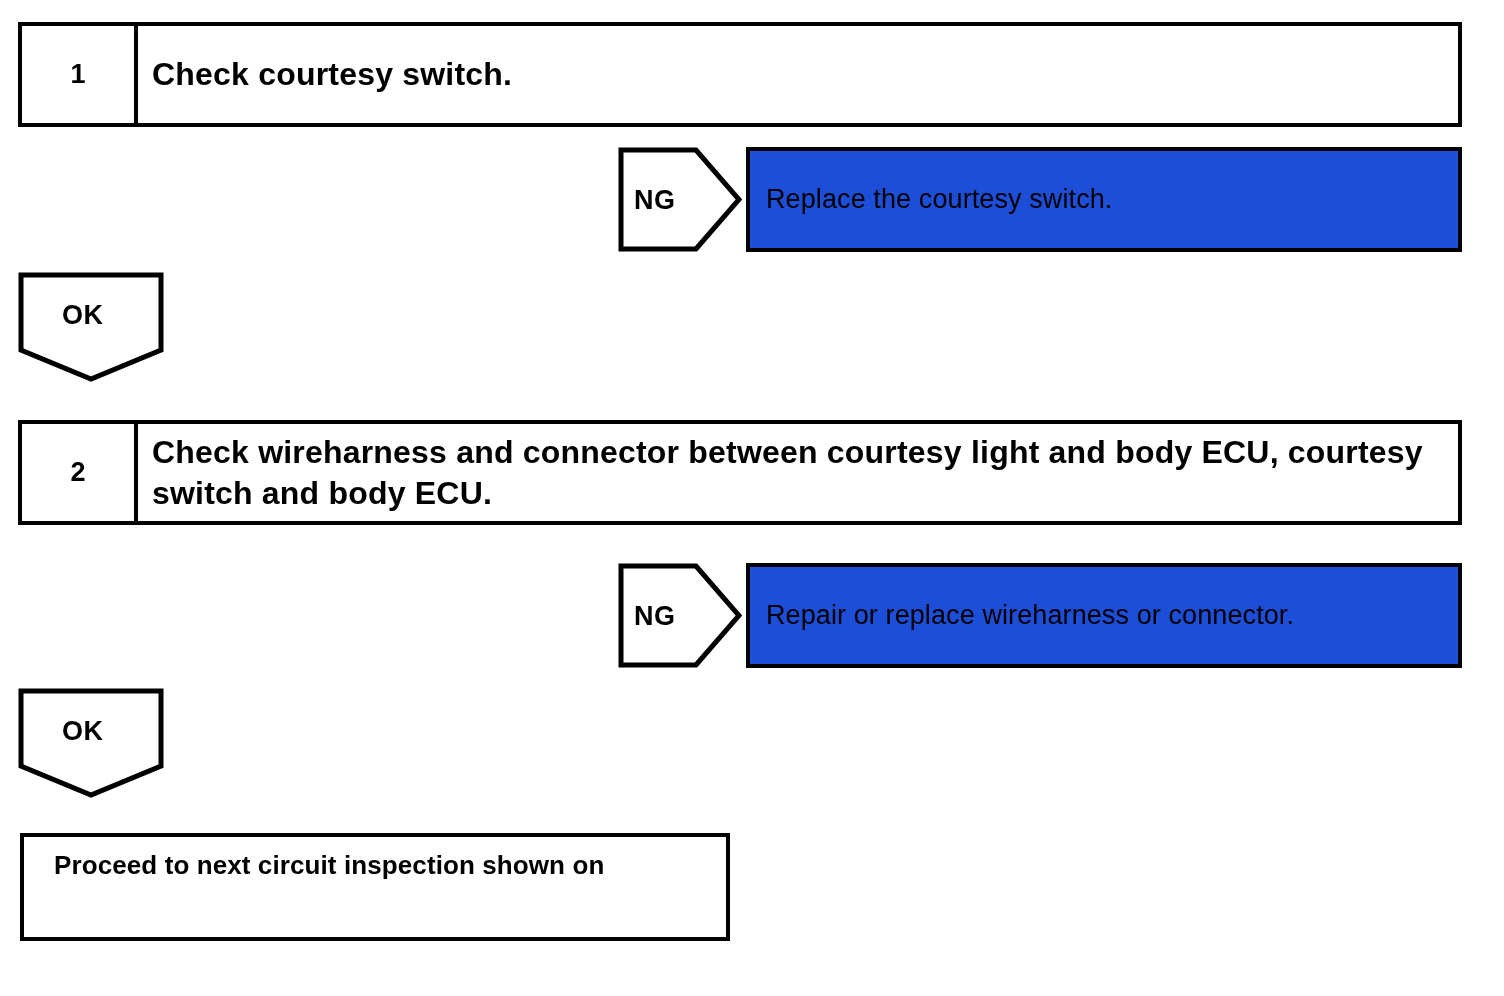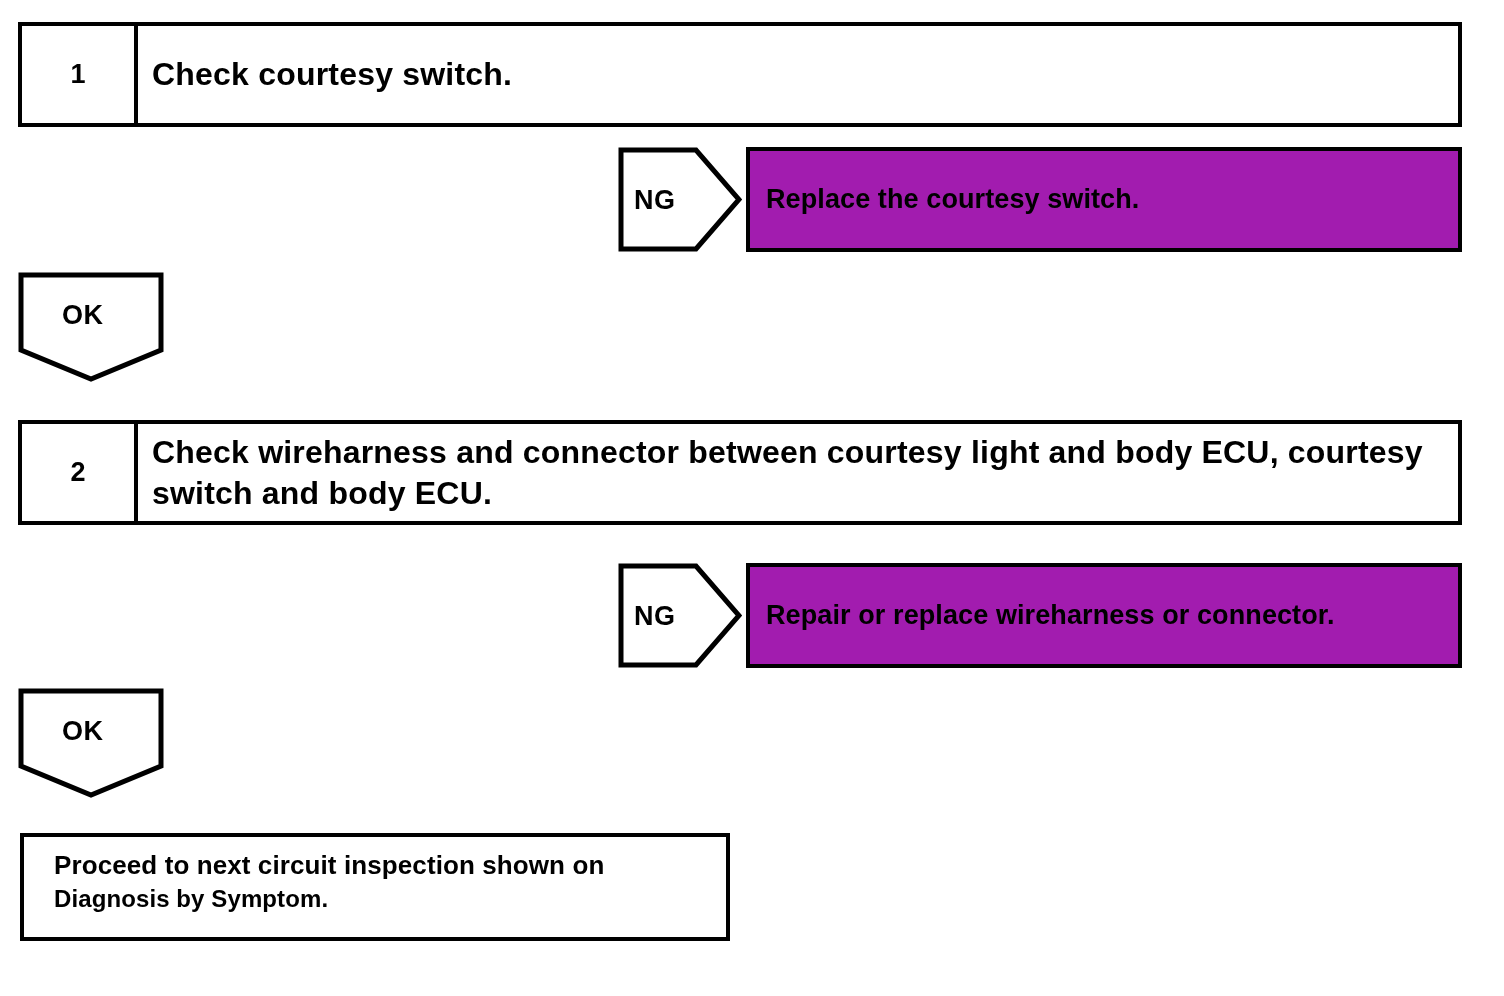--- a/index.html
+++ b/index.html
@@ -100,12 +100,12 @@
     top: 0;
     height: 105px;
     border: 4px solid #000;
-    background: #a21caf;
+    background: #1d4ed8;
     box-sizing: border-box;
     display: flex;
     align-items: center;
     padding-left: 16px;
-    font-weight: bold;
+    font-weight: normal;
     font-size: 27px;
     letter-spacing: 0.1px;
   }

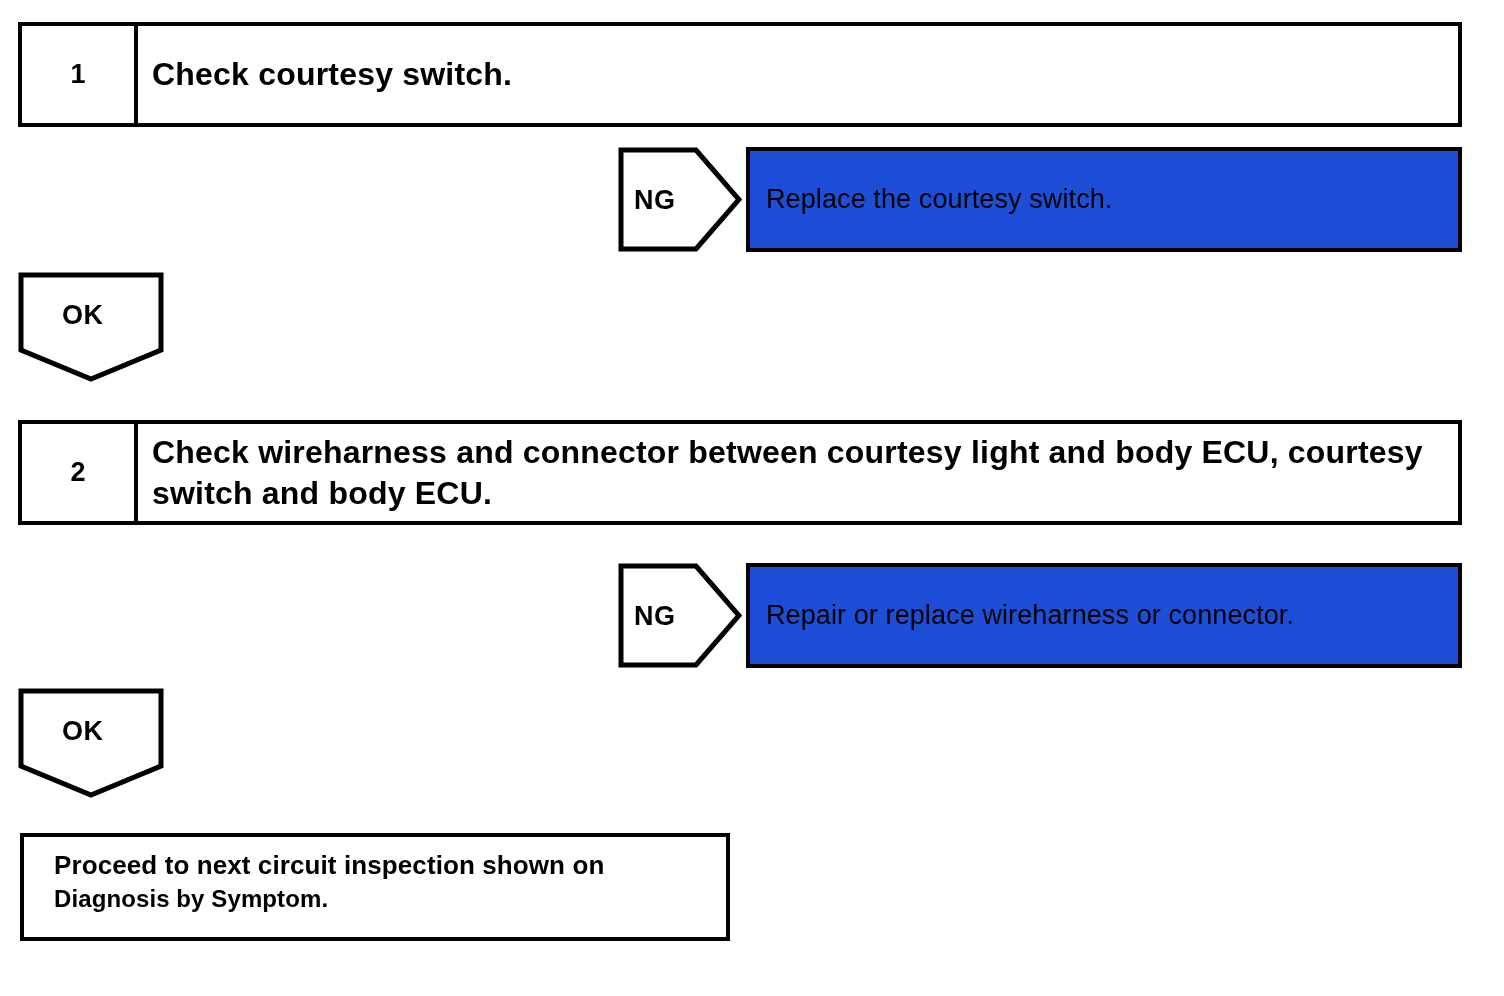--- a/index.html
+++ b/index.html
@@ -208,7 +208,6 @@
 
   <div id="final-box">
     <div class="line1">Proceed to next circuit inspection shown on</div>
-    <div class="line2">Diagnosis by Symptom.</div>
   </div>
 
 </div>

